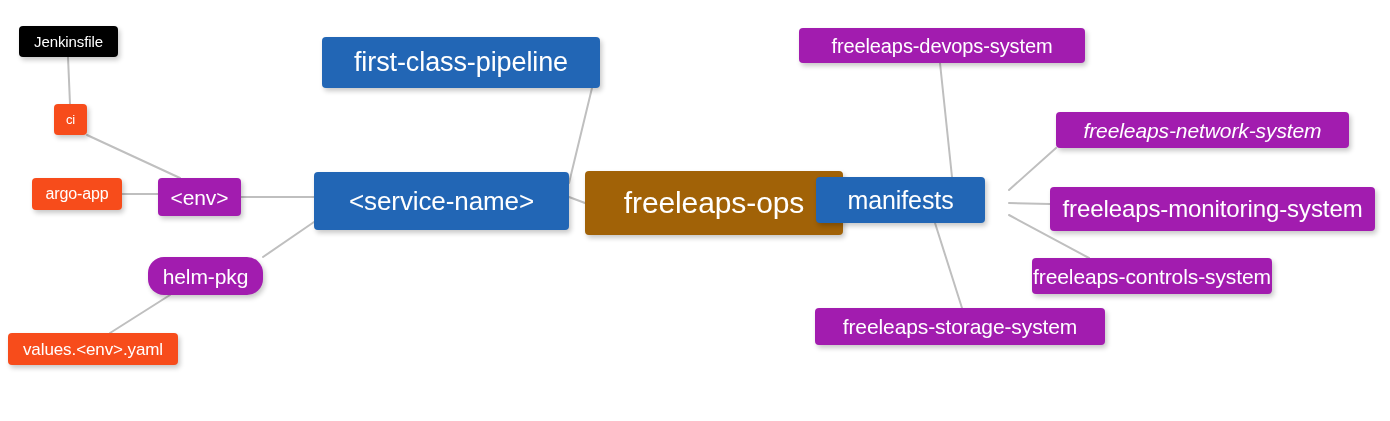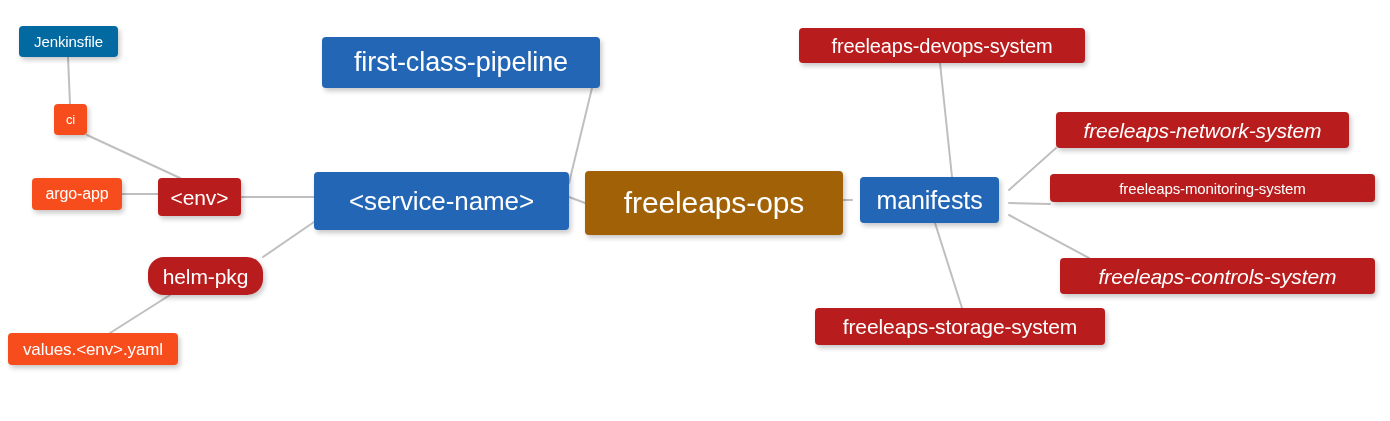--- a/index.html
+++ b/index.html
@@ -48,7 +48,7 @@
   .kind-root   { background: #a16207; }
   .kind-blue   { background: #2266b5; }
   .kind-green  { background: #b91c1c; }
-  .kind-orange { background: #0369a1; }
+  .kind-orange { background: #000000; }
   .kind-red    { background: #f74c1b; }
 </style>
 </head>

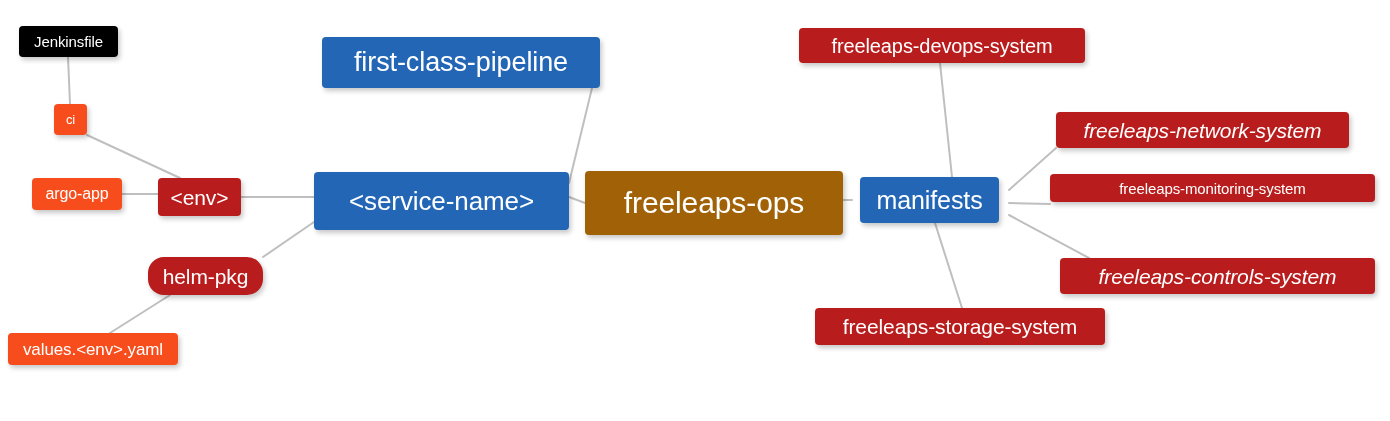--- a/index.html
+++ b/index.html
@@ -47,7 +47,7 @@
   
   .kind-root   { background: #a16207; }
   .kind-blue   { background: #2266b5; }
-  .kind-green  { background: #b91c1c; }
+  .kind-green  { background: #a21caf; }
   .kind-orange { background: #000000; }
   .kind-red    { background: #f74c1b; }
 </style>

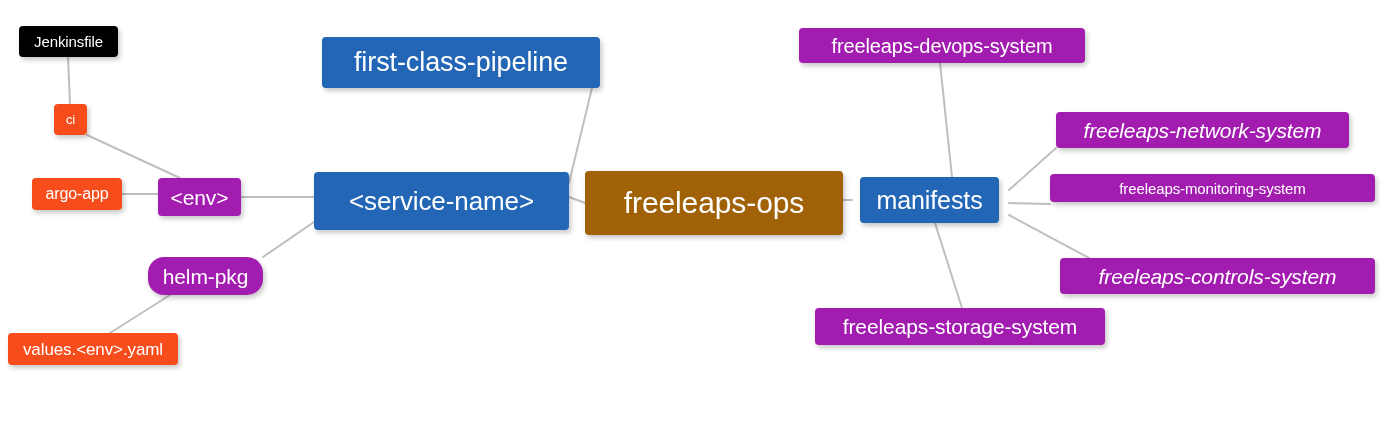--- a/index.html
+++ b/index.html
@@ -78,7 +78,7 @@
       <div class="node kind-blue" style="left: 314px; top: 172px; width: 255px; height: 58px; font-size: 26px;">
         <span class="node-label">&lt;service-name&gt;</span>
       </div>
-      <div class="node kind-blue" style="left: 860px; top: 177px; width: 139px; height: 46px; font-size: 25px;">
+      <div class="node kind-blue" style="left: 816px; top: 177px; width: 169px; height: 46px; font-size: 25px;">
         <span class="node-label">manifests</span>
       </div>
       <div class="node kind-blue" style="left: 322px; top: 37px; width: 278px; height: 51px; font-size: 27px;">

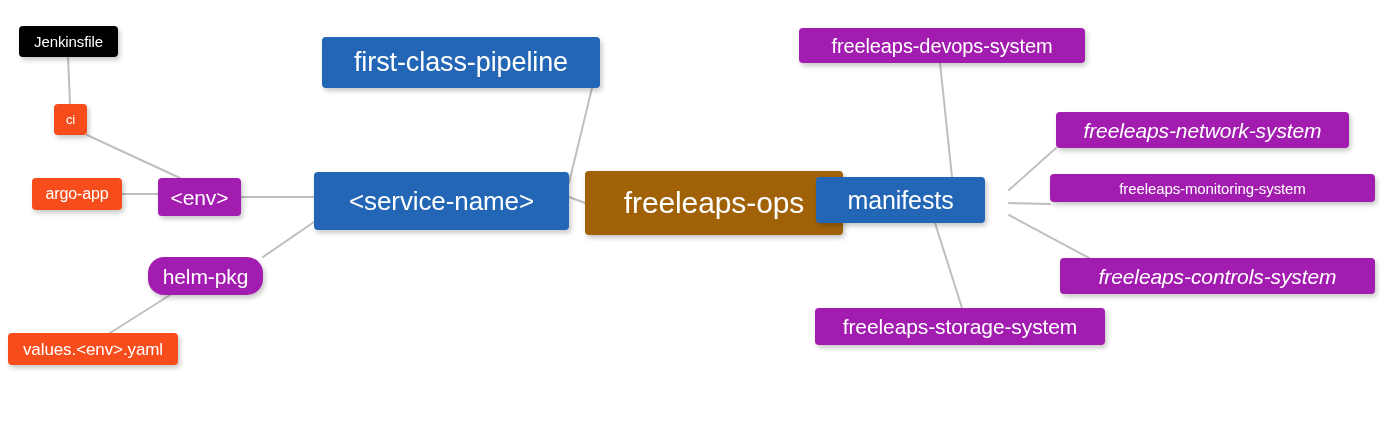--- a/index.html
+++ b/index.html
@@ -108,7 +108,7 @@
       <div class="node kind-green" style="left: 1056px; top: 112px; width: 293px; height: 36px; font-size: 21px; font-style: italic;">
         <span class="node-label">freeleaps-network-system</span>
       </div>
-      <div class="node kind-green" style="left: 1050px; top: 174px; width: 325px; height: 28px; font-size: 15px;">
+      <div class="node kind-green" style="left: 1050px; top: 187px; width: 325px; height: 44px; font-size: 24px;">
         <span class="node-label">freeleaps-monitoring-system</span>
       </div>
       <div class="node kind-green" style="left: 1060px; top: 258px; width: 315px; height: 36px; font-size: 21px; font-style: italic;">

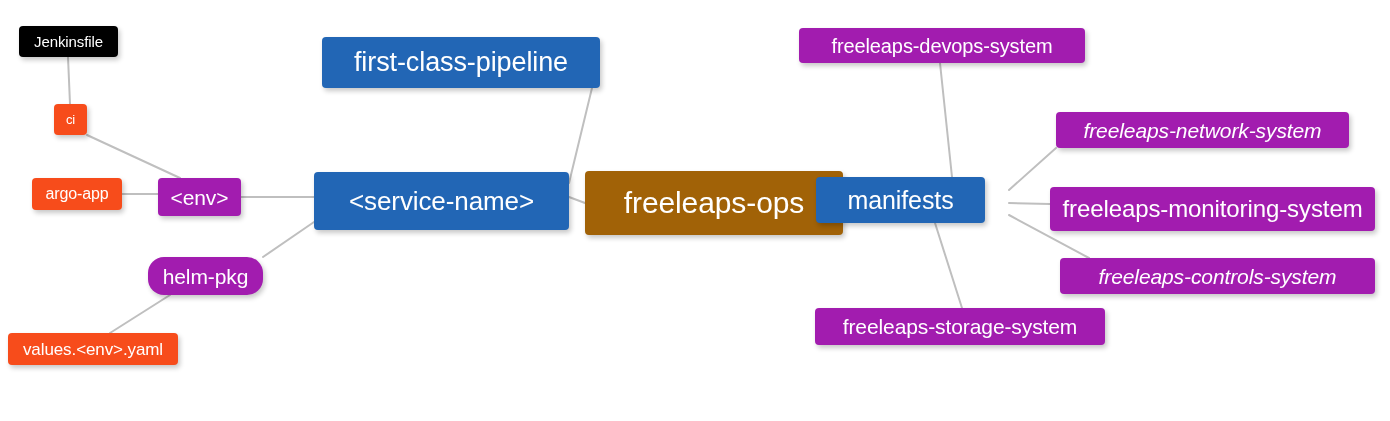--- a/index.html
+++ b/index.html
@@ -111,7 +111,7 @@
       <div class="node kind-green" style="left: 1050px; top: 187px; width: 325px; height: 44px; font-size: 24px;">
         <span class="node-label">freeleaps-monitoring-system</span>
       </div>
-      <div class="node kind-green" style="left: 1060px; top: 258px; width: 315px; height: 36px; font-size: 21px; font-style: italic;">
+      <div class="node kind-green" style="left: 1032px; top: 258px; width: 240px; height: 36px; font-size: 21px;">
         <span class="node-label">freeleaps-controls-system</span>
       </div>
       <div class="node kind-green" style="left: 815px; top: 308px; width: 290px; height: 37px; font-size: 21px;">

